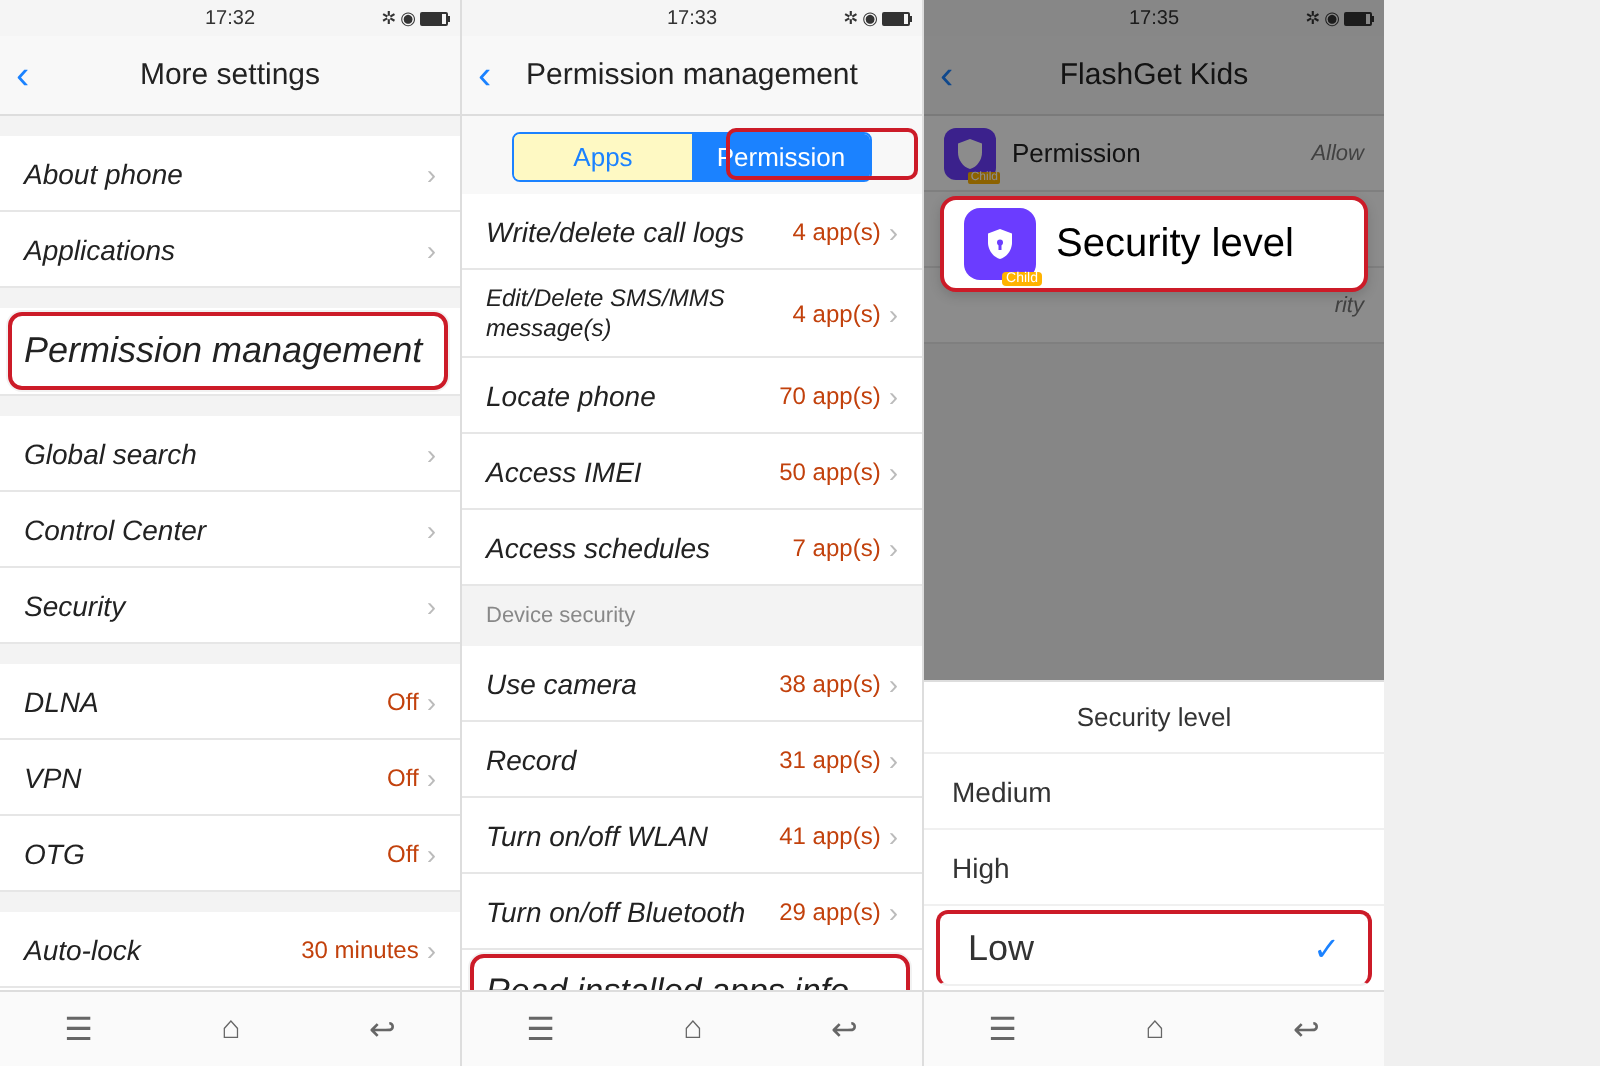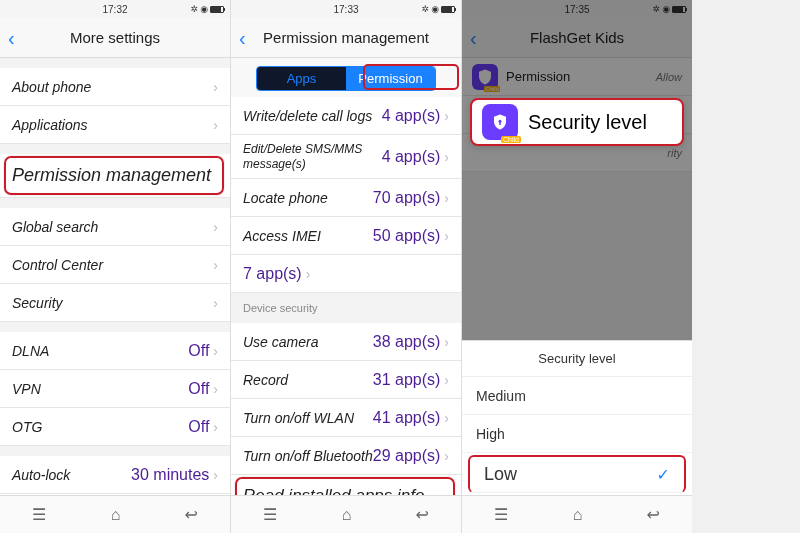--- a/index.html
+++ b/index.html
@@ -41,7 +41,7 @@
 
   
   .segmented { display: flex; margin: 8px auto 6px; width: 180px; border: 1px solid #1b82ff; border-radius: 4px; overflow: hidden; }
-  .segmented .seg { flex: 1; text-align: center; font-size: 13px; padding: 4px 0; color: #1b82ff; background: #0f172a; }
+  .segmented .seg { flex: 1; text-align: center; font-size: 13px; padding: 4px 0; color: #1b82ff; background: #fef9c3; }
   .segmented .seg.active { background: #1b82ff; color: #fff; }
   .seg-hl { border: 2px solid #cc1b28; border-radius: 5px; position: absolute; }
 

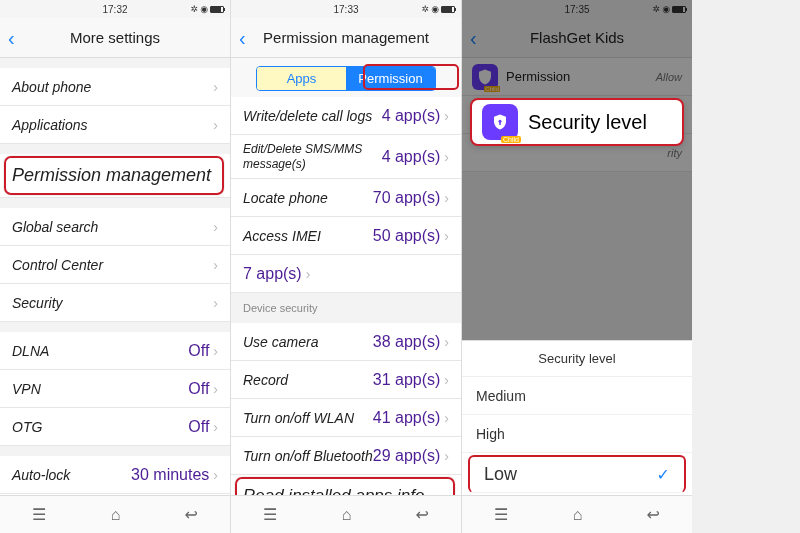--- a/index.html
+++ b/index.html
@@ -26,7 +26,7 @@
   .list { flex: 1; overflow: hidden; background: #f3f3f3; }
   .row { background: #fff; border-bottom: 1px solid #e6e6e6; height: 38px; display: flex; align-items: center; padding: 0 12px; font-size: 14px; color: #222; position: relative; }
   .row .label { flex: 1; font-style: italic; }
-  .row .value { color: #4c1d95; font-size: 16px; margin-right: 4px; }
+  .row .value { color: #c2410c; font-size: 12px; margin-right: 4px; }
   .row .chevron { color: #bbb; font-size: 14px; }
   .gap { height: 10px; }
   .section-header { height: 30px; display: flex; align-items: center; padding: 0 12px; font-size: 11px; color: #888; background: #f3f3f3; }

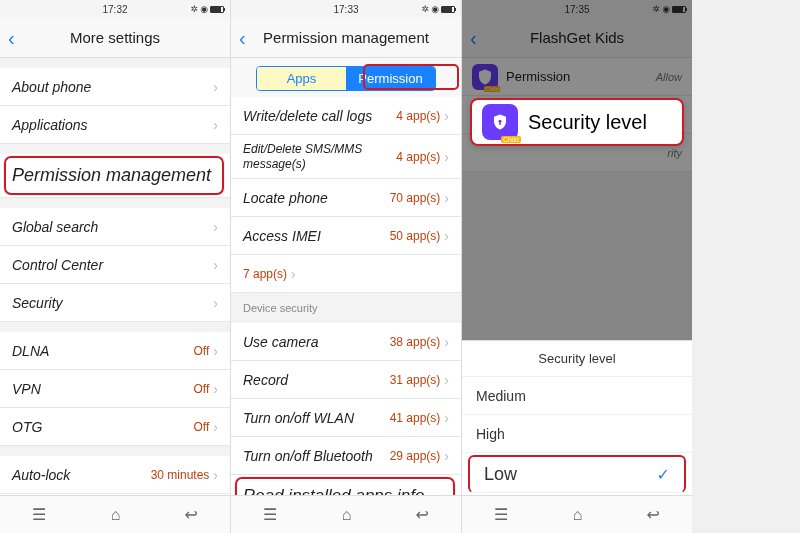--- a/index.html
+++ b/index.html
@@ -190,6 +190,7 @@
           <span class="chevron">›</span>
         </div>
       <div class="row">
+          <span class="label">Access schedules</span>
           <span class="value">7 app(s)</span>
           <span class="chevron">›</span>
         </div>

